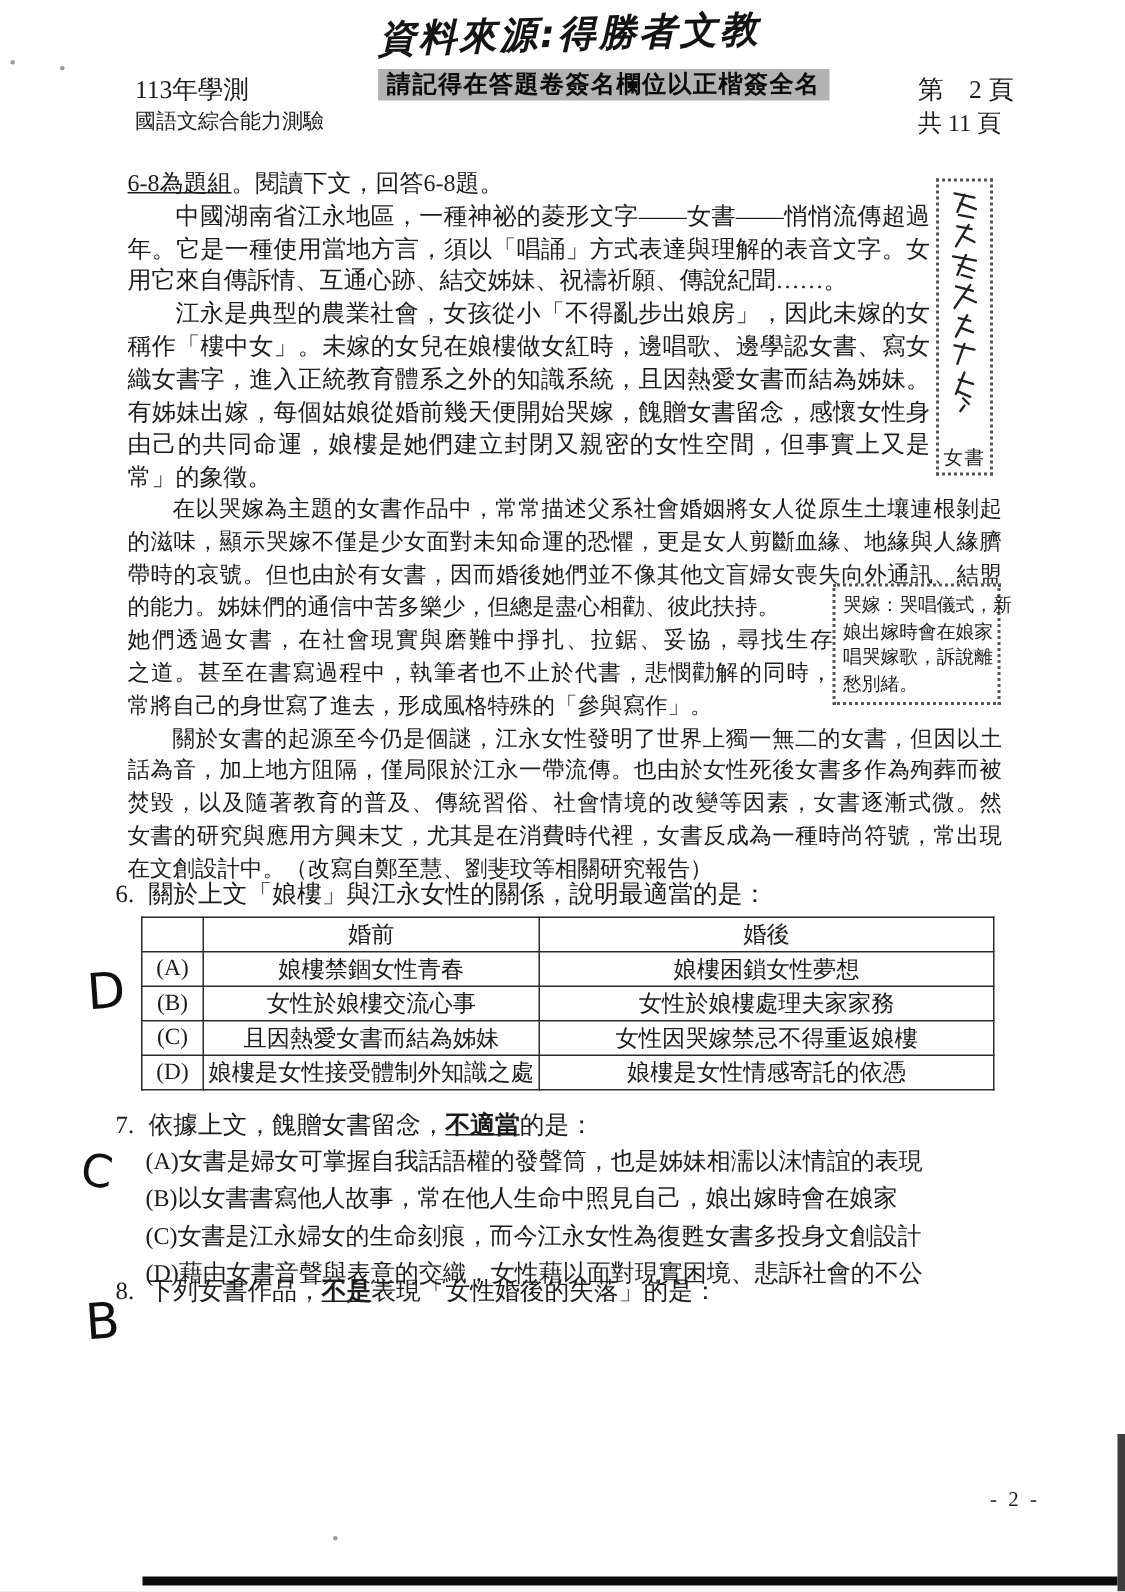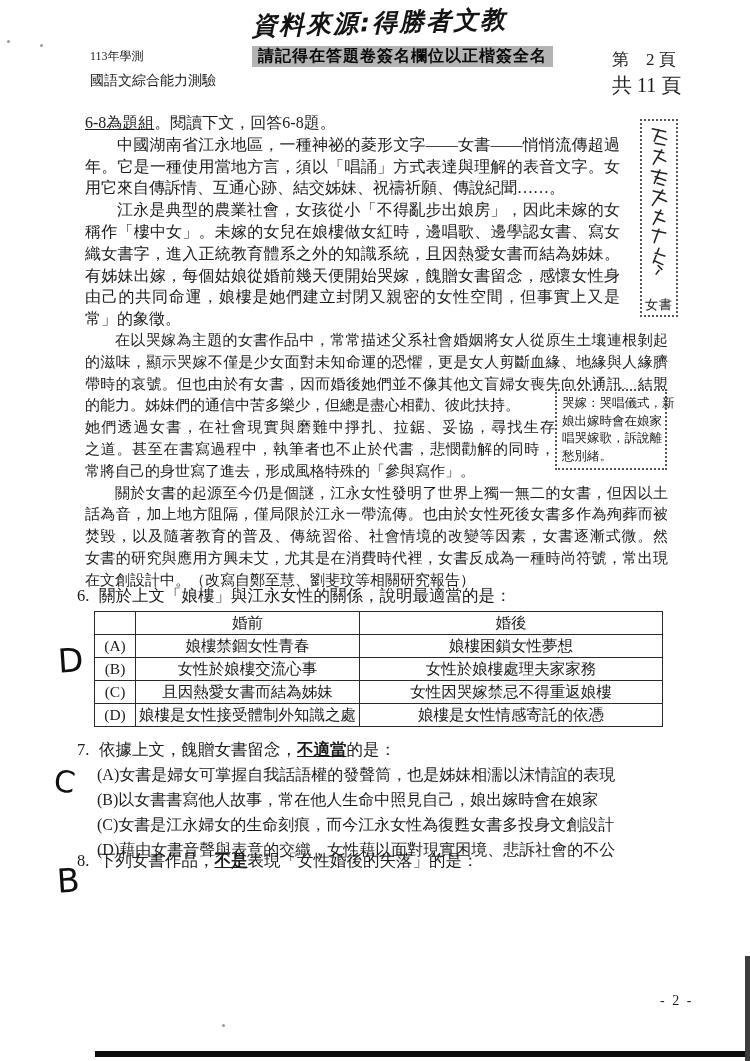--- a/index.html
+++ b/index.html
@@ -14,7 +14,7 @@
     font-style:italic;letter-spacing:2px;transform:rotate(-1.5deg);
     font-family:"DejaVu Sans",sans-serif;color:#141414;white-space:nowrap;
   }
-  .exam-line1{position:absolute;left:90px;top:48px;font-size:12px;}
+  .exam-line1{position:absolute;left:90px;top:48px;font-size:17px;}
   .exam-line2{position:absolute;left:90px;top:72px;font-size:14px;}
   .notice-strip{
     position:absolute;left:252px;top:46px;background:#b3b3b3;color:#0a0a0a;

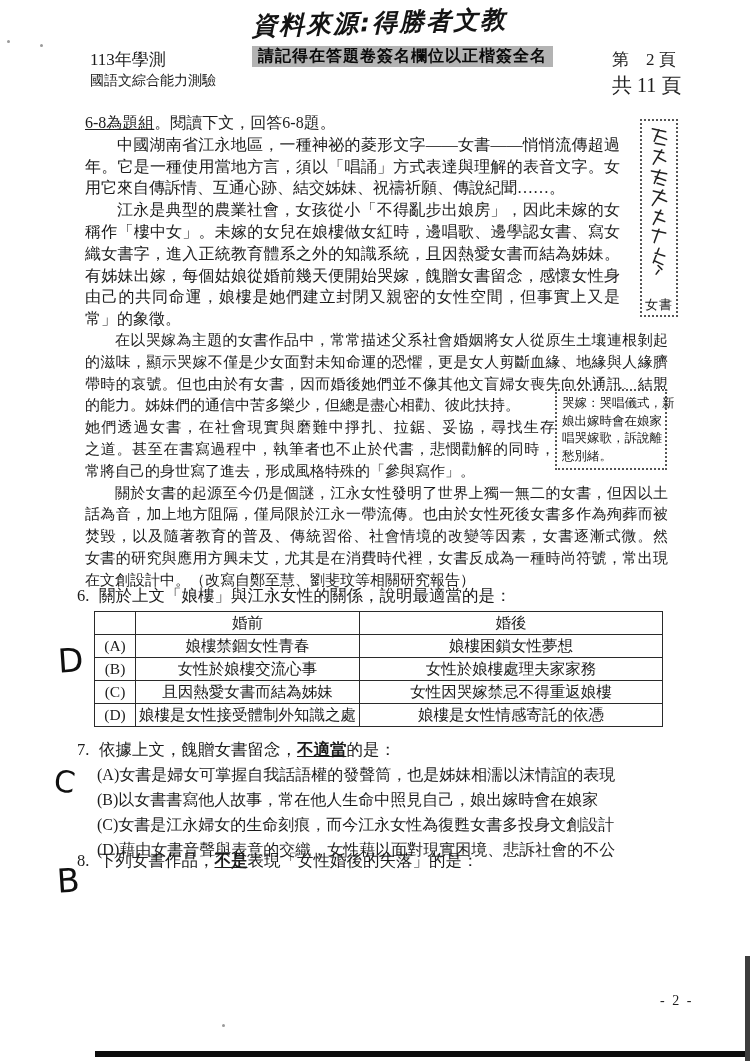--- a/index.html
+++ b/index.html
@@ -21,7 +21,7 @@
     font-weight:700;font-size:16px;padding:0 6px;letter-spacing:1px;white-space:nowrap;
   }
   .page-cur{position:absolute;left:612px;top:48px;font-size:17px;white-space:nowrap;}
-  .page-tot{position:absolute;left:612px;top:72px;font-size:20px;white-space:nowrap;}
+  .page-tot{position:absolute;left:612px;top:72px;font-size:16px;white-space:nowrap;}
   
   #passage{position:absolute;left:85px;top:112px;width:600px;}
   .pline,.intro-line{

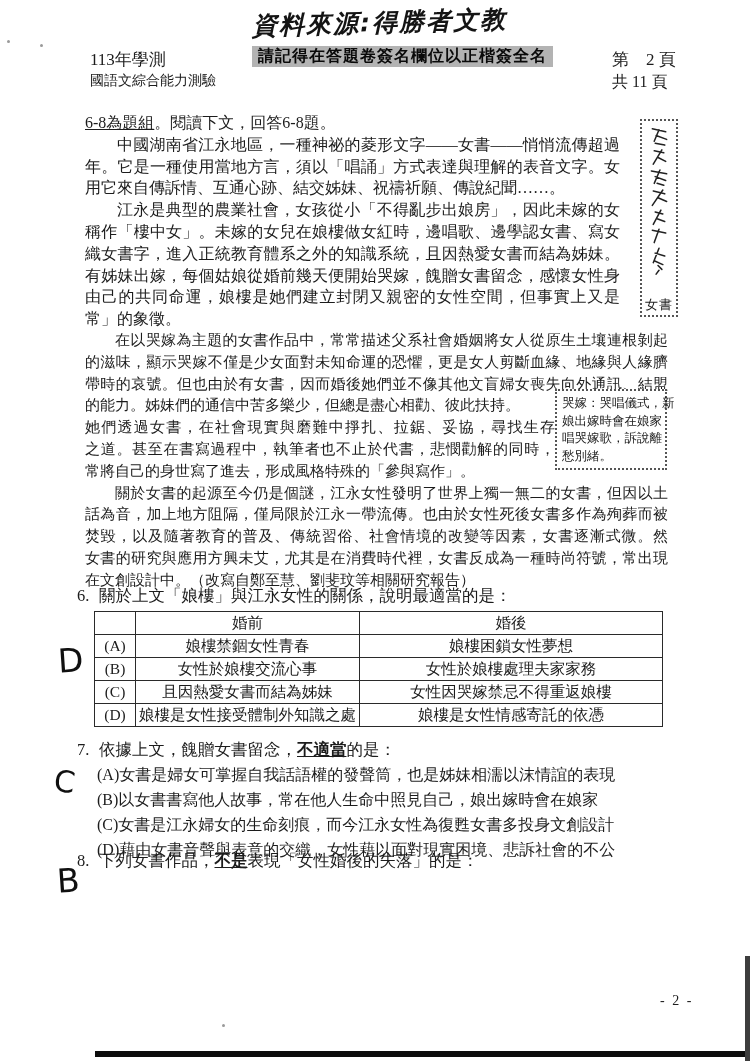--- a/index.html
+++ b/index.html
@@ -35,7 +35,7 @@
   .intro-line .u{text-decoration:underline;}
   
   .nushu-box{
-    position:absolute;left:555px;top:7px;width:38px;height:198px;
+    position:absolute;left:539px;top:7px;width:38px;height:198px;
     border:2px dotted #555;background:#fff;display:flex;flex-direction:column;
     align-items:center;justify-content:space-between;padding:5px 0 3px 0;box-sizing:border-box;gap:21px;
   }

